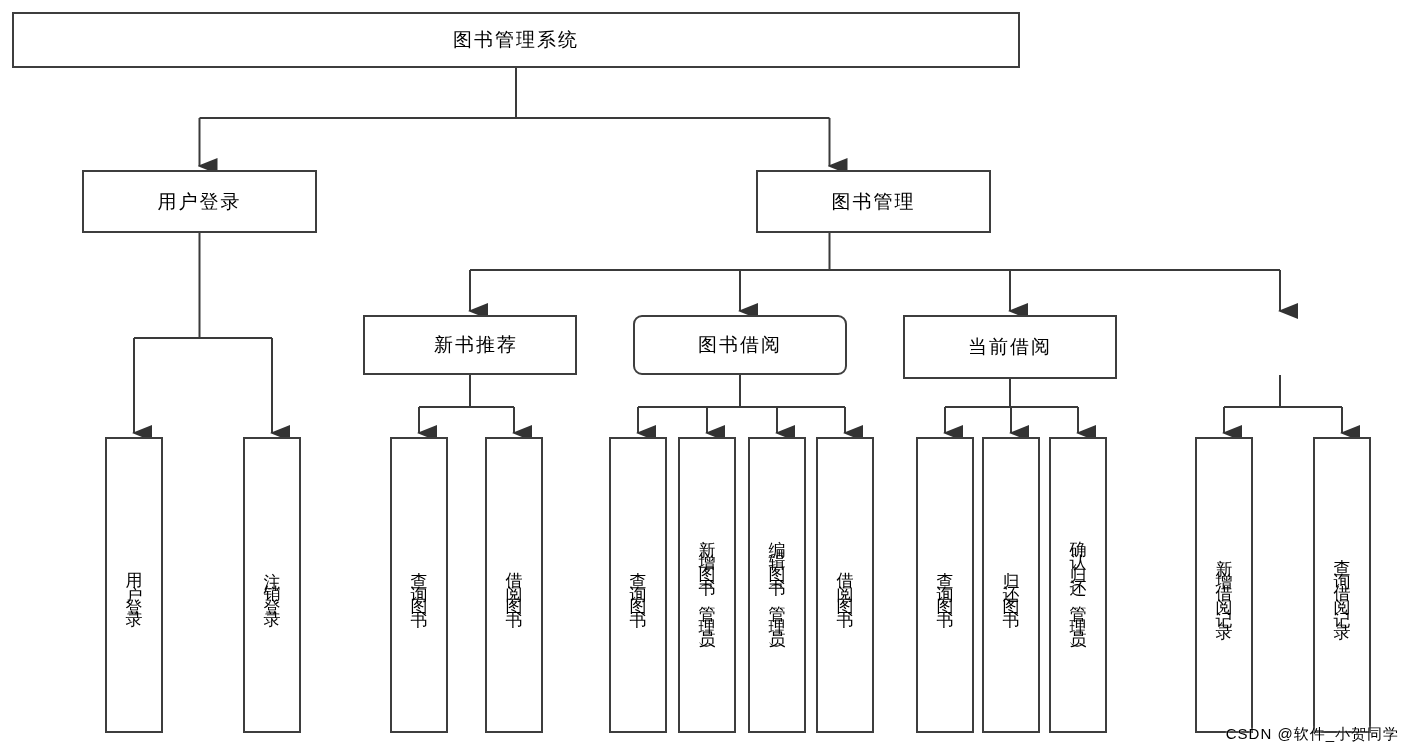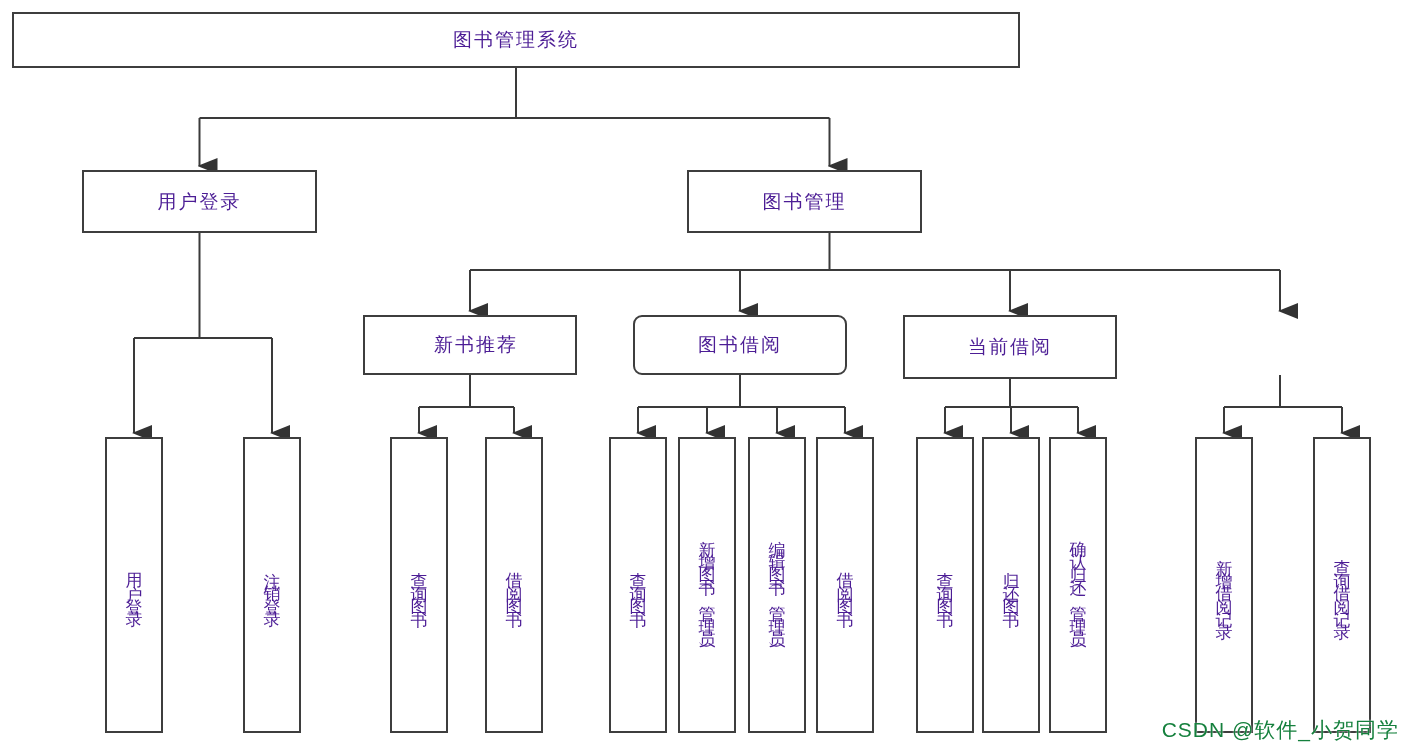--- a/index.html
+++ b/index.html
@@ -12,7 +12,7 @@
   .node{
     position:absolute;background:#ffffff;border:2px solid #3e3e3e;
     display:flex;align-items:center;justify-content:center;
-    box-sizing:border-box;color:#4c1d95;z-index:2;
+    box-sizing:border-box;color:#000000;z-index:2;
   }
   .h .lbl{font-size:19px;letter-spacing:2px;white-space:nowrap;}
   .leaf .lbl{

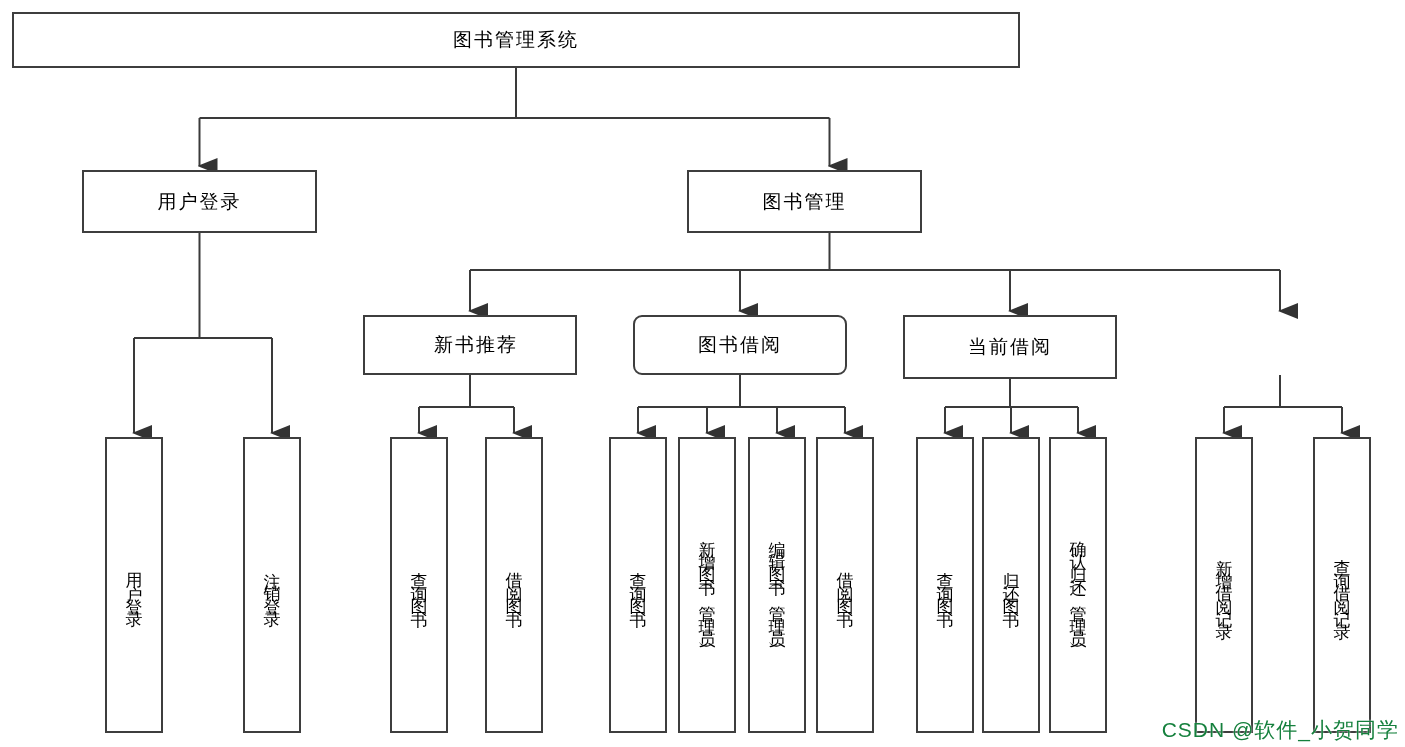--- a/index.html
+++ b/index.html
@@ -92,7 +92,7 @@
   <div class="node h" style="left:82px;top:170px;width:235px;height:63px;">
     <span class="lbl">用户登录</span>
   </div>
-  <div class="node h" style="left:687px;top:170px;width:235px;height:63px;">
+  <div class="node h" style="left:756px;top:170px;width:235px;height:63px;">
     <span class="lbl">图书管理</span>
   </div>
 

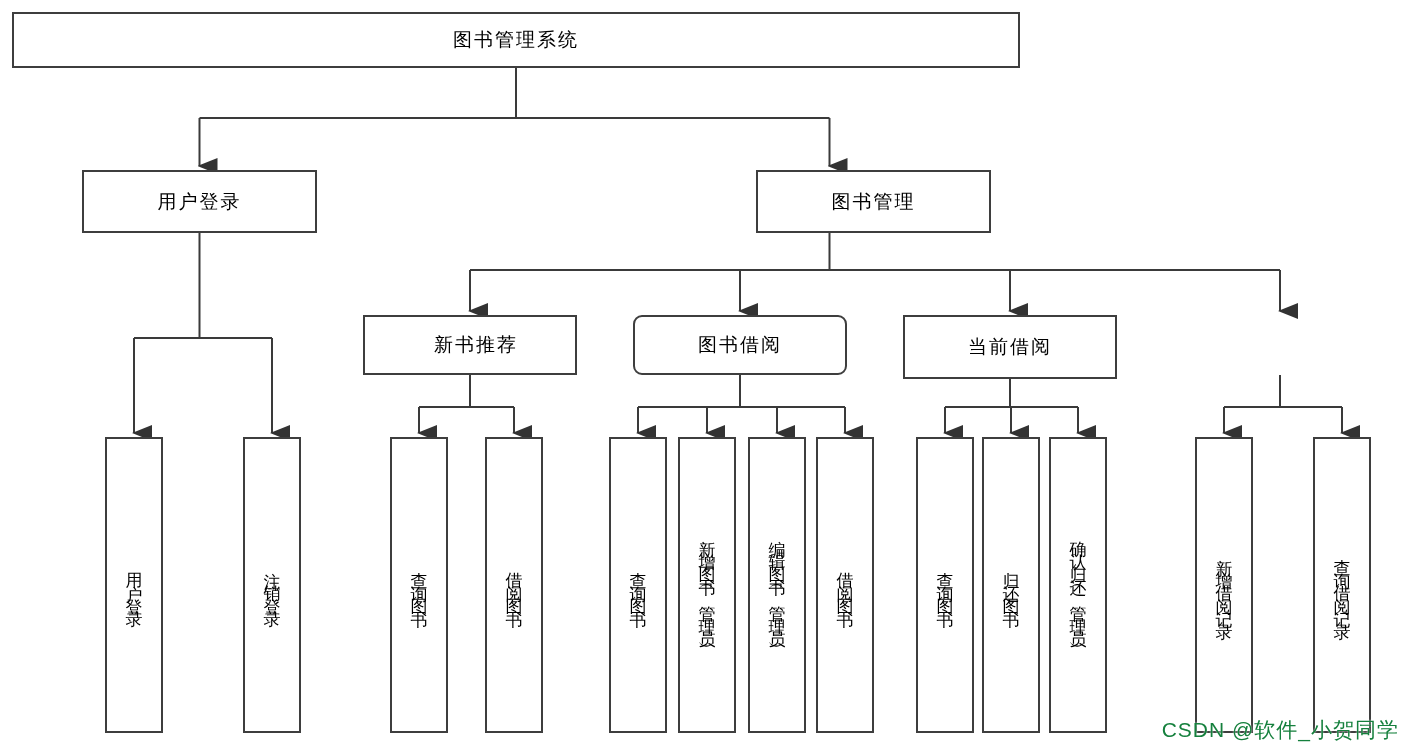--- a/index.html
+++ b/index.html
@@ -21,7 +21,7 @@
   }
   .watermark{
     position:absolute;right:6px;bottom:3px;z-index:3;
-    font-size:21px;color:#15803d;letter-spacing:1px;white-space:nowrap;
+    font-size:15px;color:#000000;letter-spacing:1px;white-space:nowrap;
     text-shadow:0 0 2px #ffffff;
   }
 </style>

